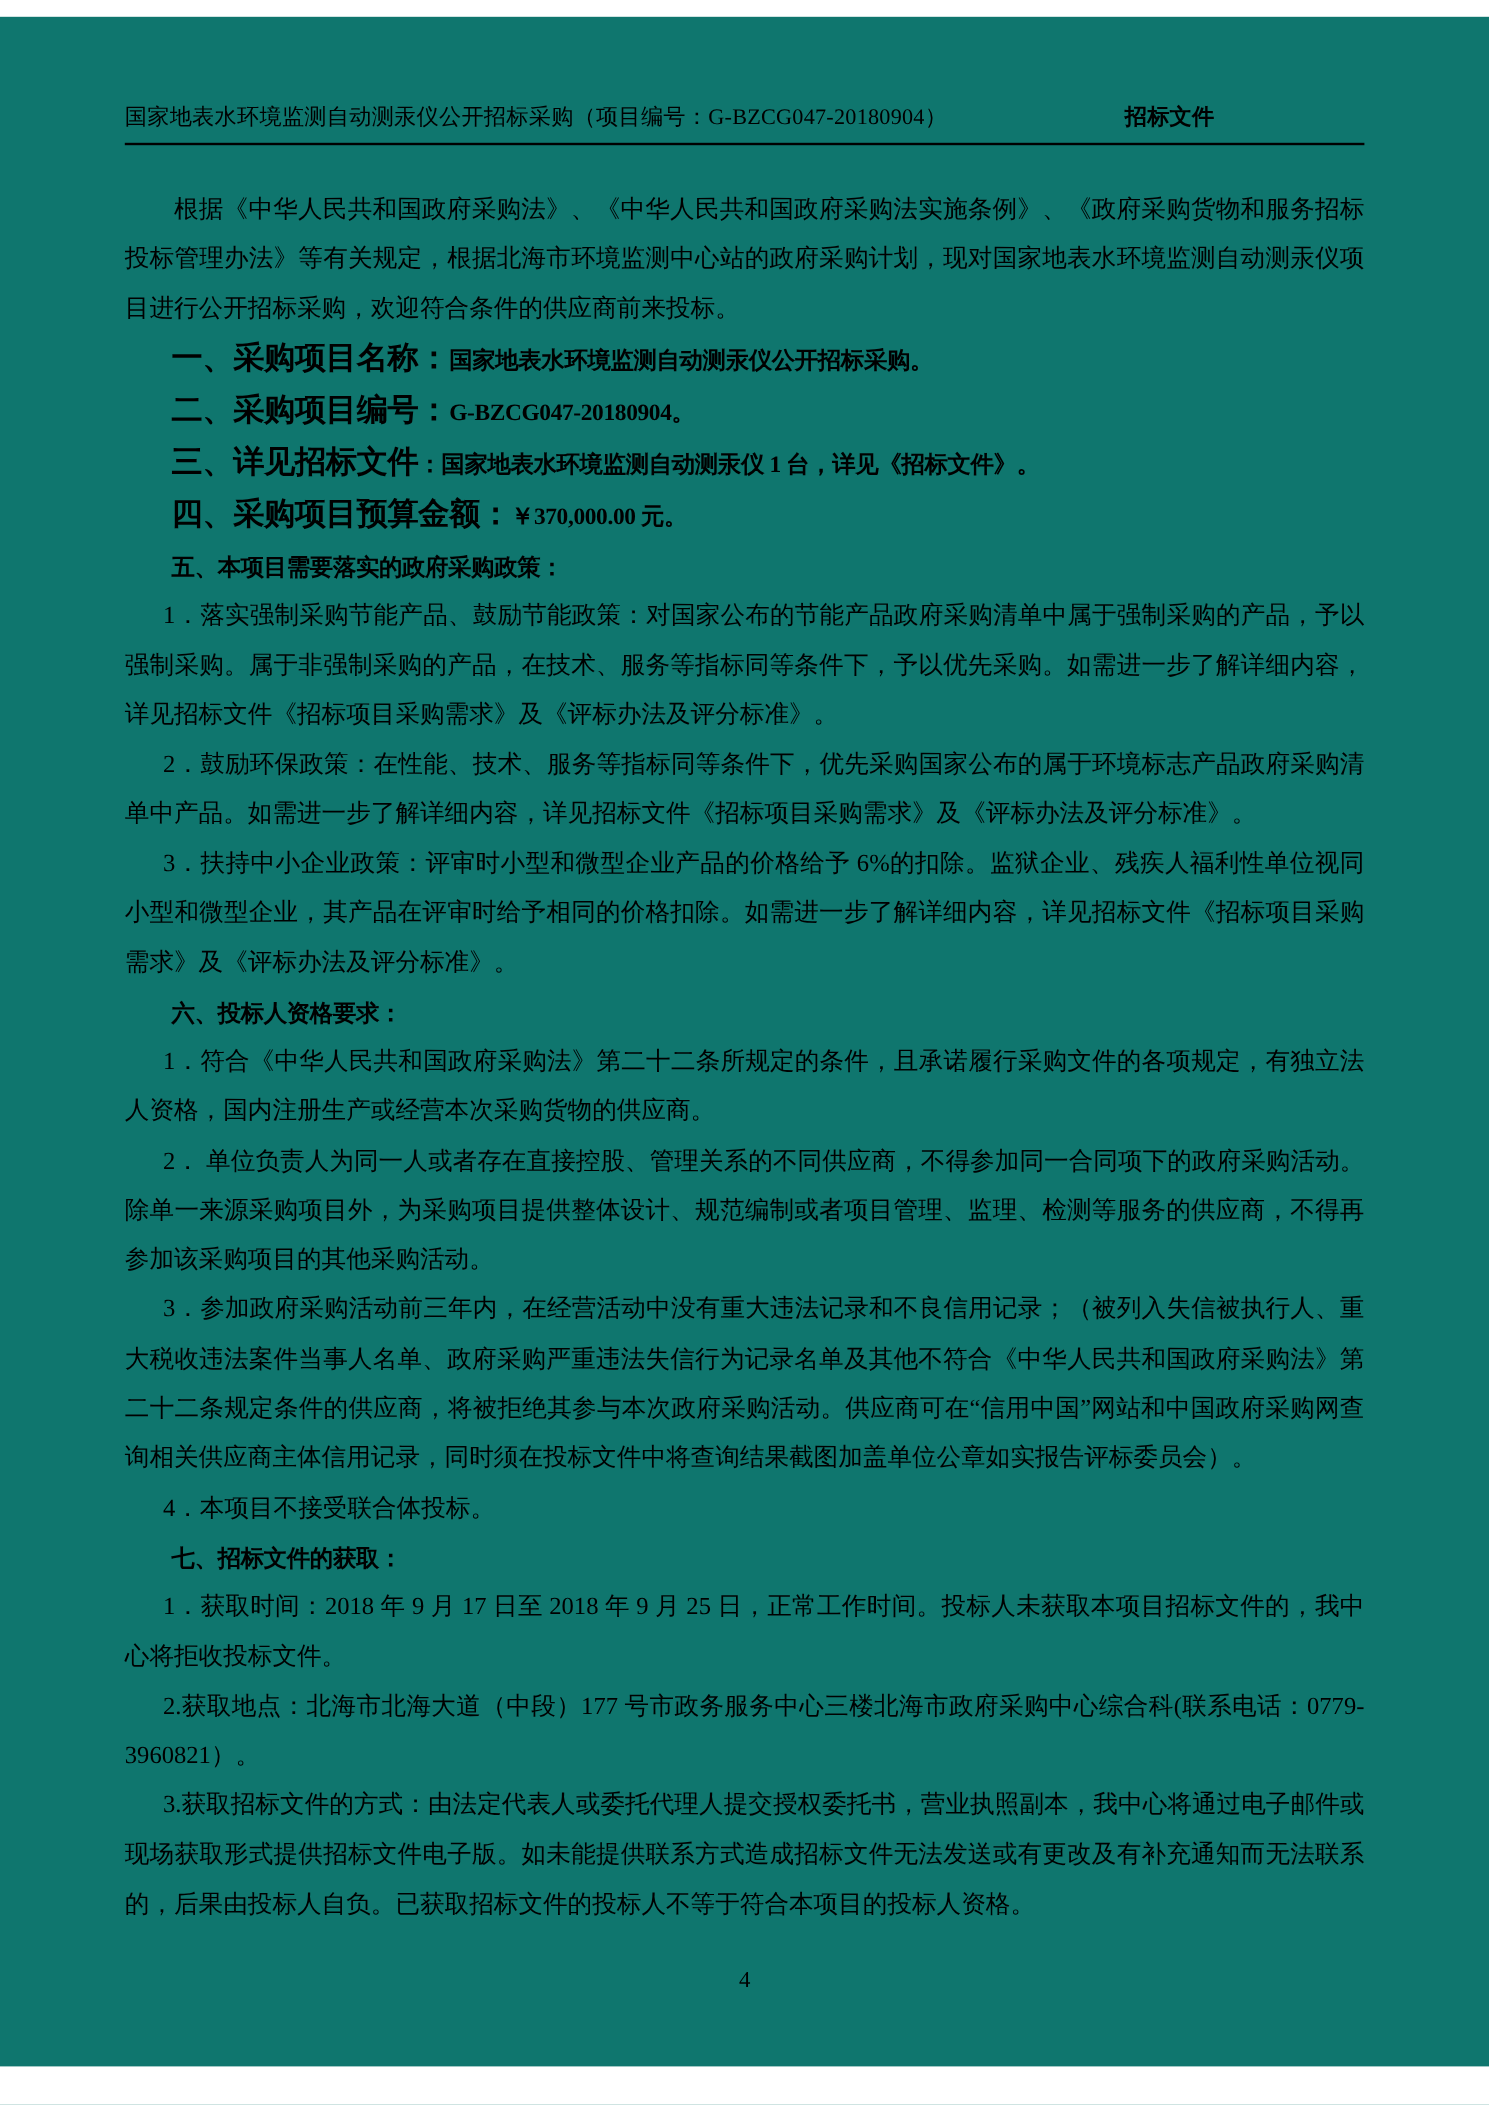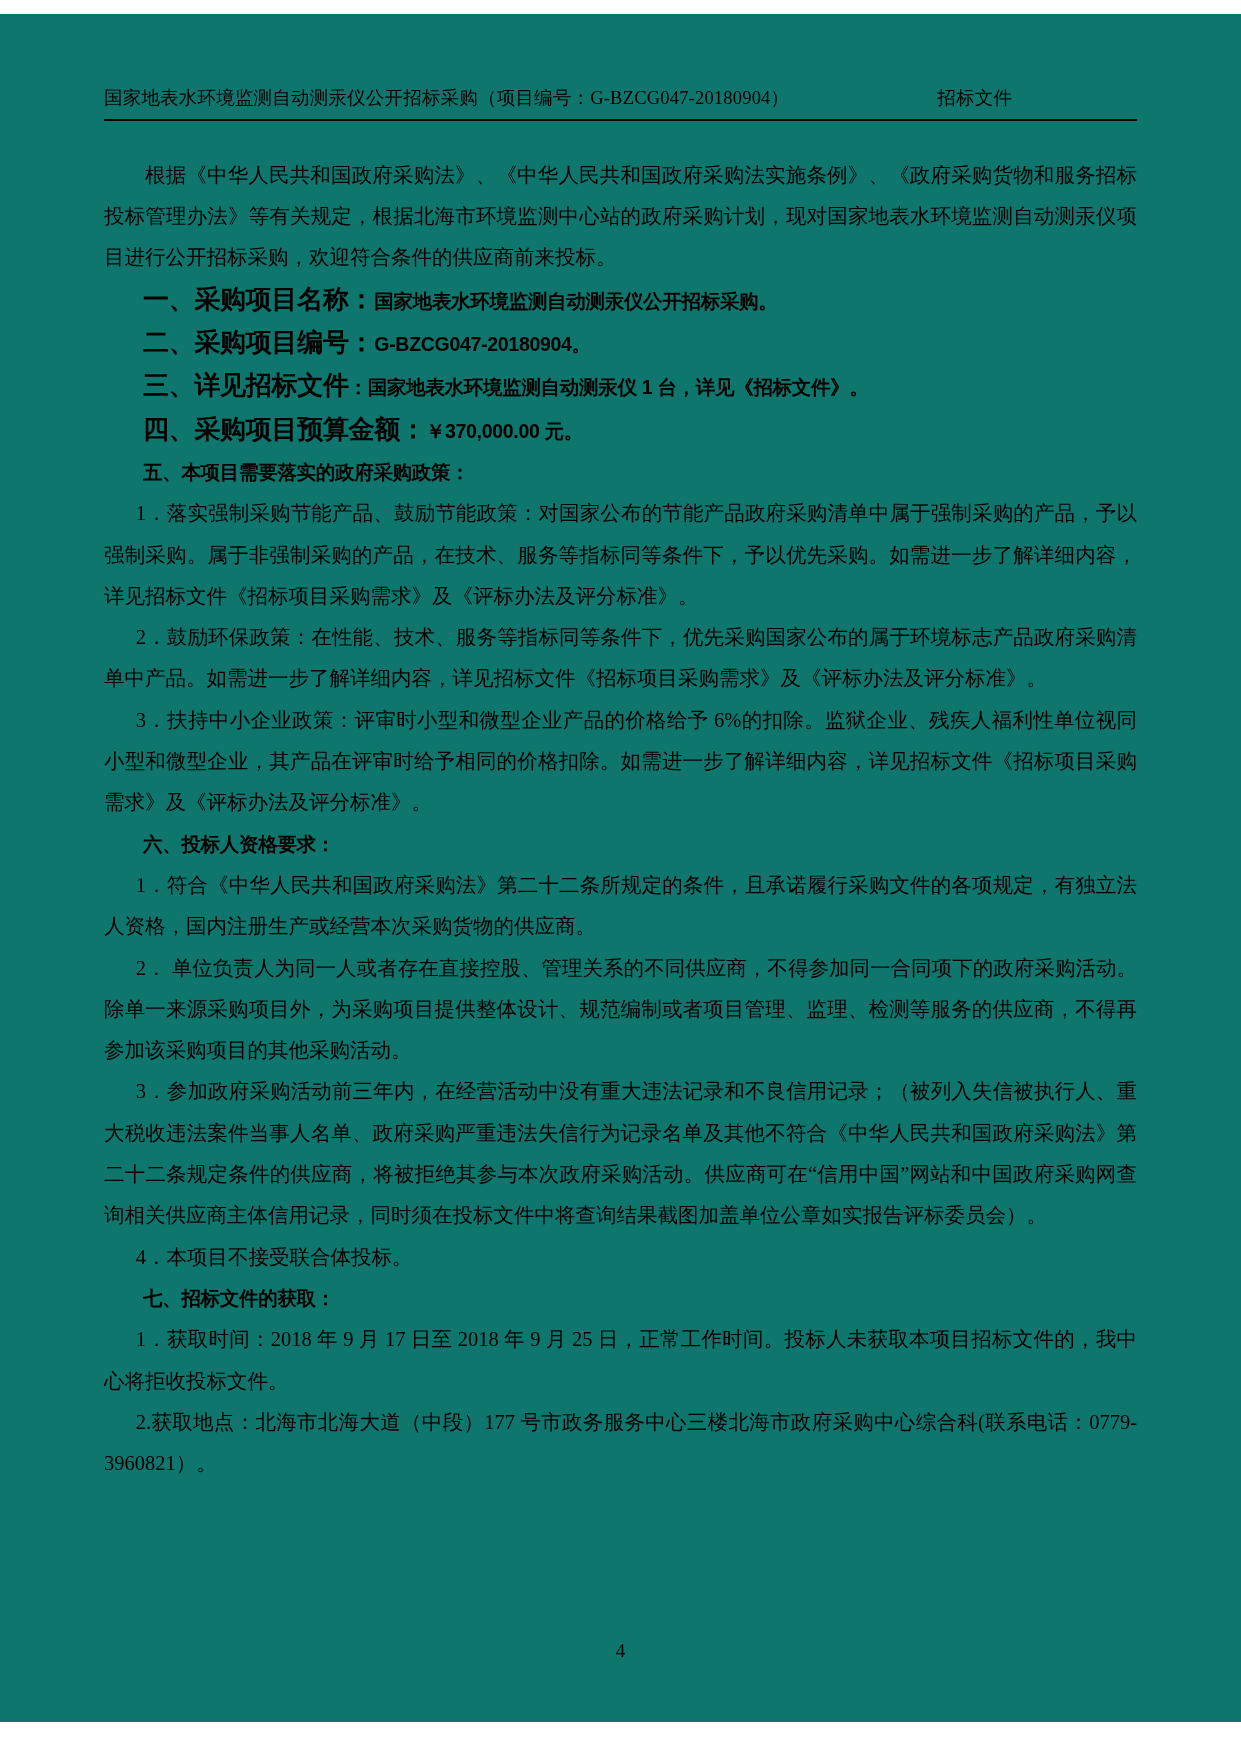--- a/index.html
+++ b/index.html
@@ -37,6 +37,7 @@
   .header-right {
     margin-left: 148px;
     white-space: nowrap;
+    font-weight: bold;
   }
   .header-rule {
     border-bottom: 2.4px solid #000;

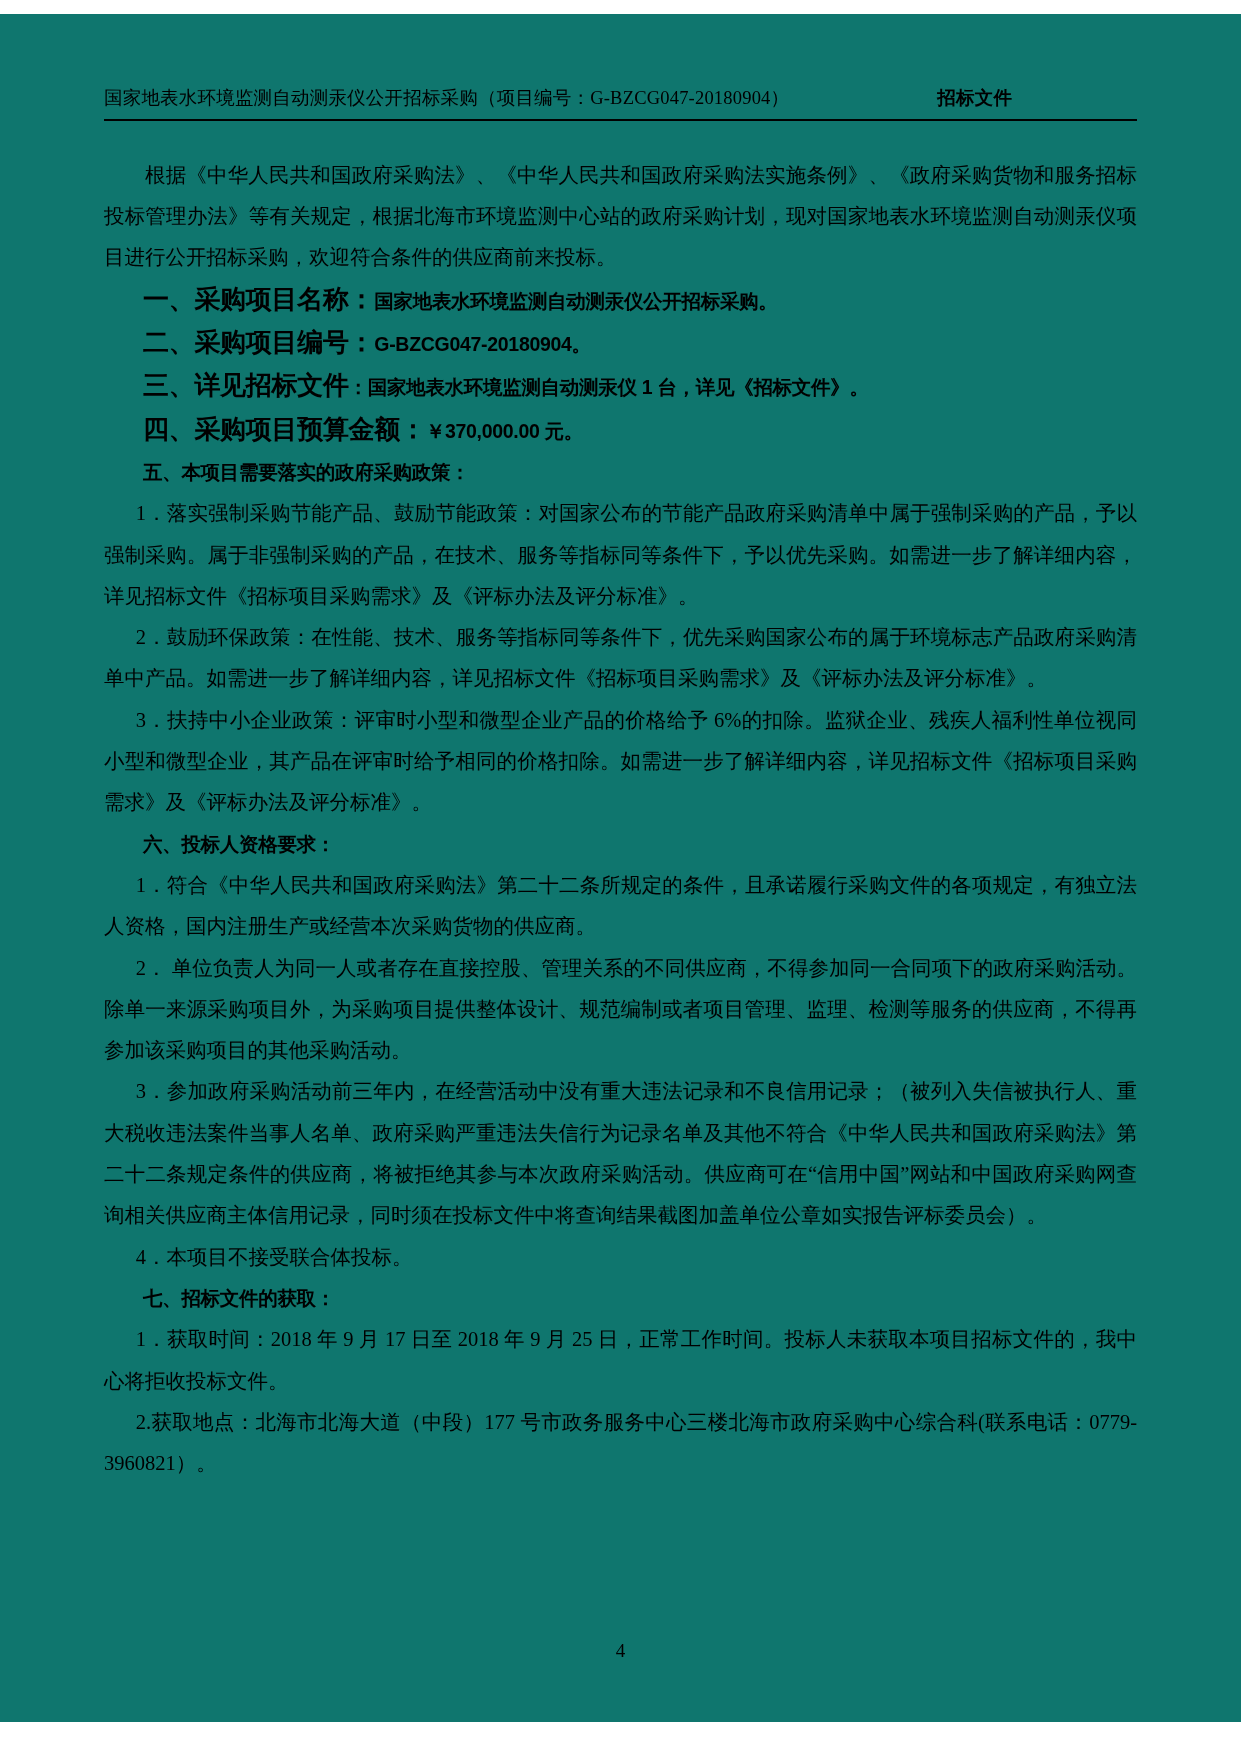--- a/index.html
+++ b/index.html
@@ -81,7 +81,7 @@
     letter-spacing: -0.3px;
   }
   .num {
-    font-family: Liberation Sans, sans-serif;
+    font-family: Liberation Serif, serif;
   }
   
   .footer {

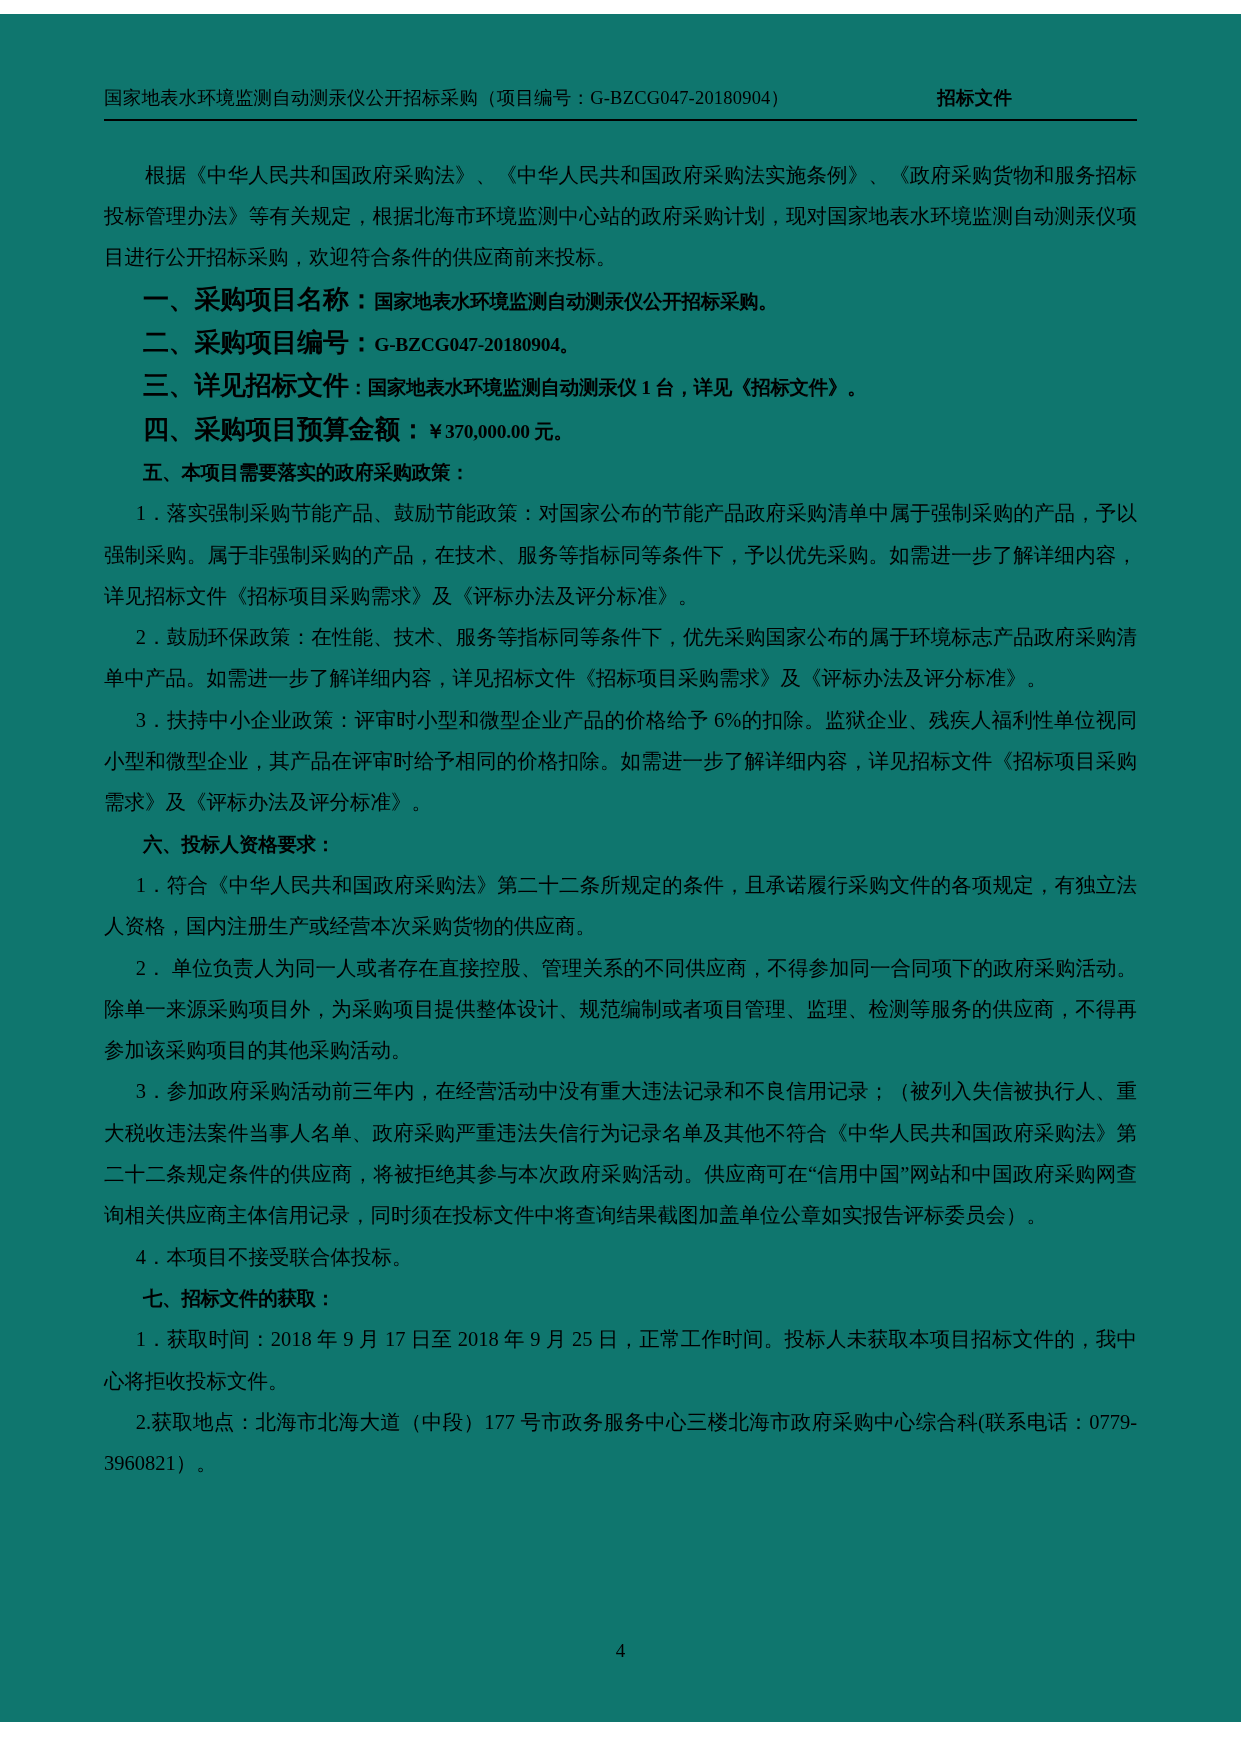--- a/index.html
+++ b/index.html
@@ -131,6 +131,7 @@
     <p class="heading">七、招标文件的获取：</p>
     <p class="p-indent-sm">1．获取时间：2018 年 9 月 17 日至 2018 年 9 月 25 日，正常工作时间。投标人未获取本项目招标文件的，我中心将拒收投标文件。</p>
     <p class="p-indent-sm">2.获取地点：北海市北海大道（中段）177 号市政务服务中心三楼北海市政府采购中心综合科(联系电话：0779-3960821）。</p>
+    <p class="p-indent-sm">3.获取招标文件的方式：由法定代表人或委托代理人提交授权委托书，营业执照副本，我中心将通过电子邮件或现场获取形式提供招标文件电子版。如未能提供联系方式造成招标文件无法发送或有更改及有补充通知而无法联系的，后果由投标人自负。已获取招标文件的投标人不等于符合本项目的投标人资格。</p>
 
 
   </div>

